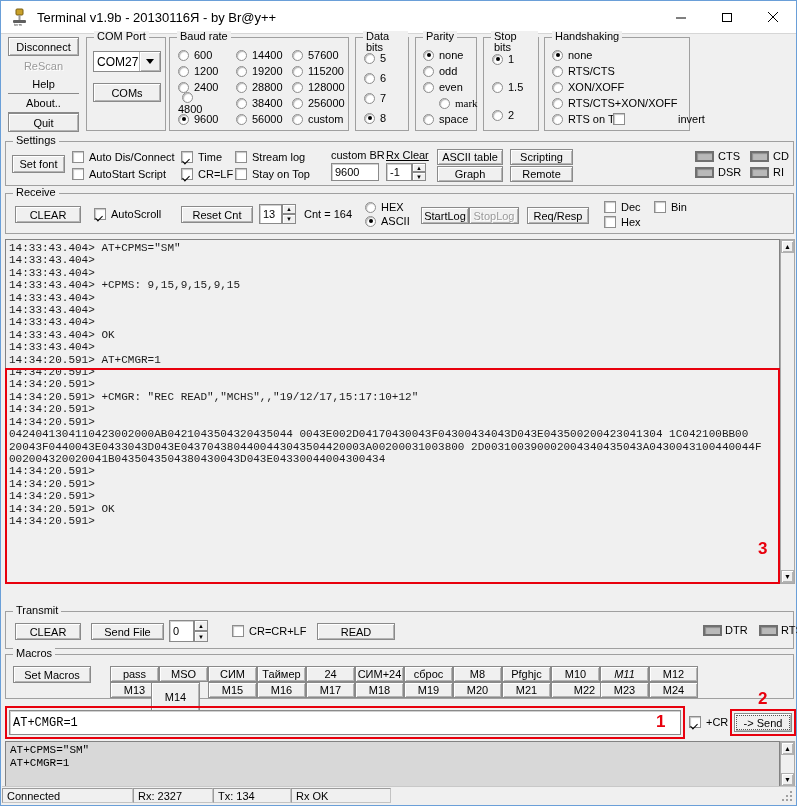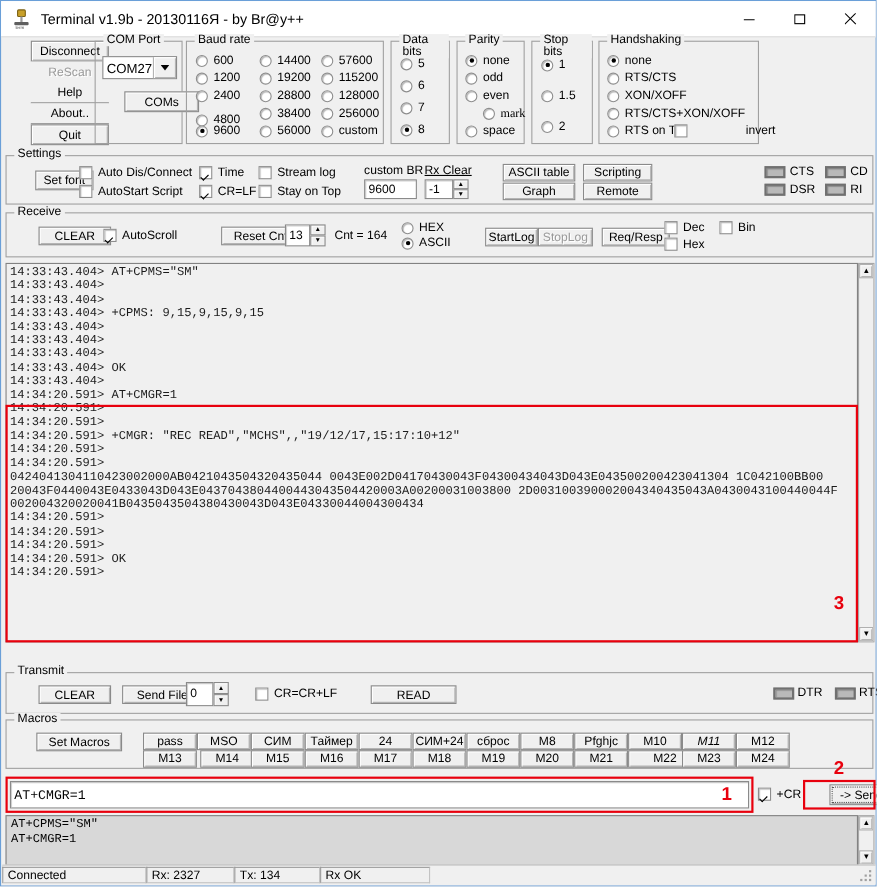--- a/index.html
+++ b/index.html
@@ -23,7 +23,7 @@
     background:#f0f0f0;border:1px solid #8a8a8a;box-shadow:inset 1px 1px 0 #ffffff, inset -1px -1px 0 #b4b4b4;
     font-family:"Liberation Sans",sans-serif;font-size:11px;text-align:center;
     display:flex;align-items:center;justify-content:center;box-sizing:border-box;cursor:default;
-    position:absolute;color:#000;margin-left:20px;
+    position:absolute;color:#000;
   }
   .btn.dis{color:#9a9a9a;text-shadow:1px 1px 0 #fff;}
   .radio{position:absolute;display:flex;align-items:center;font-size:11px;white-space:nowrap;}

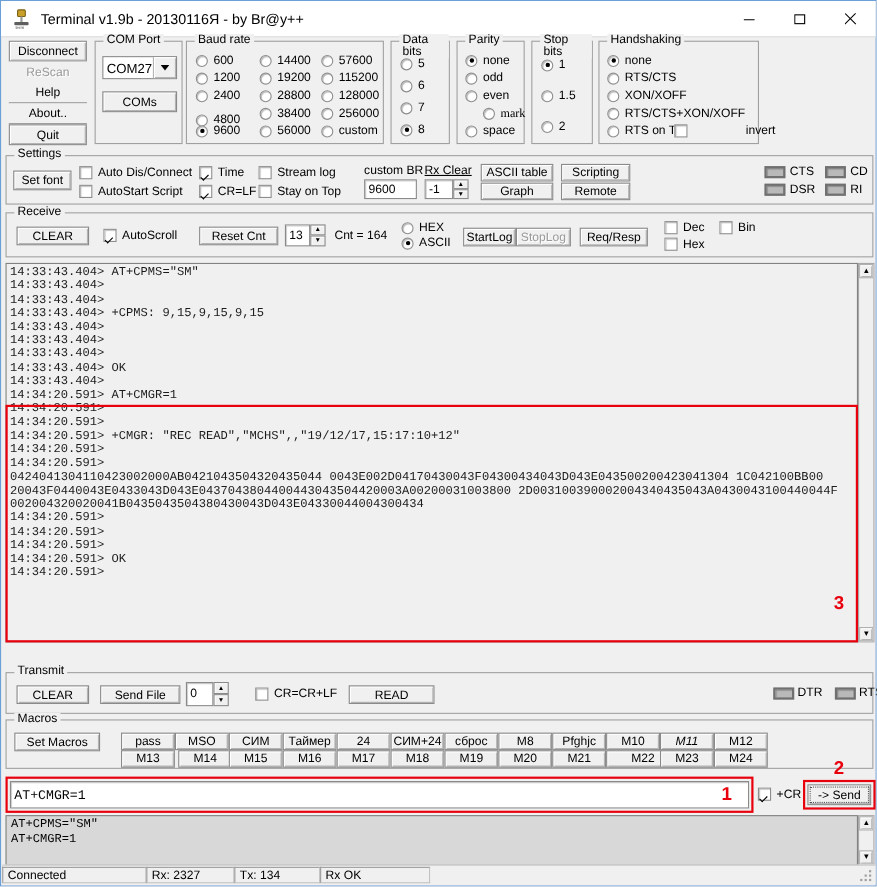--- a/index.html
+++ b/index.html
@@ -169,7 +169,7 @@
         <span class="dot"></span>
         <span>2400</span>
       </div>
-    <div class="radio" style="left:8px;top:65px;">
+    <div class="radio" style="left:8px;top:54px;flex-direction:column;">
         <span class="dot"></span>
         <span>4800</span>
       </div>

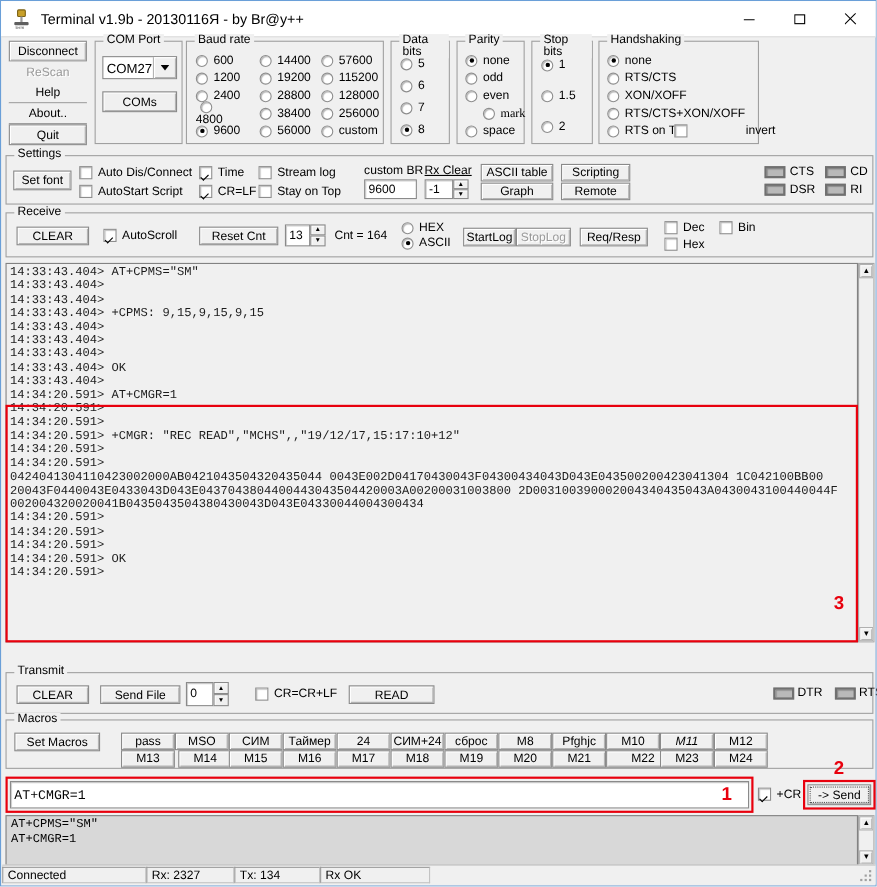--- a/index.html
+++ b/index.html
@@ -536,7 +536,7 @@
     <div class="btn" style="left:104px;top:27px;width:49px;height:16px;">
         <span>M13</span>
       </div>
-    <div class="btn" style="left:156px;top:27px;width:49px;height:16px;">
+    <div class="btn" style="left:145px;top:27px;width:49px;height:30px;">
         <span>M14</span>
       </div>
     <div class="btn" style="left:202px;top:27px;width:49px;height:16px;">

